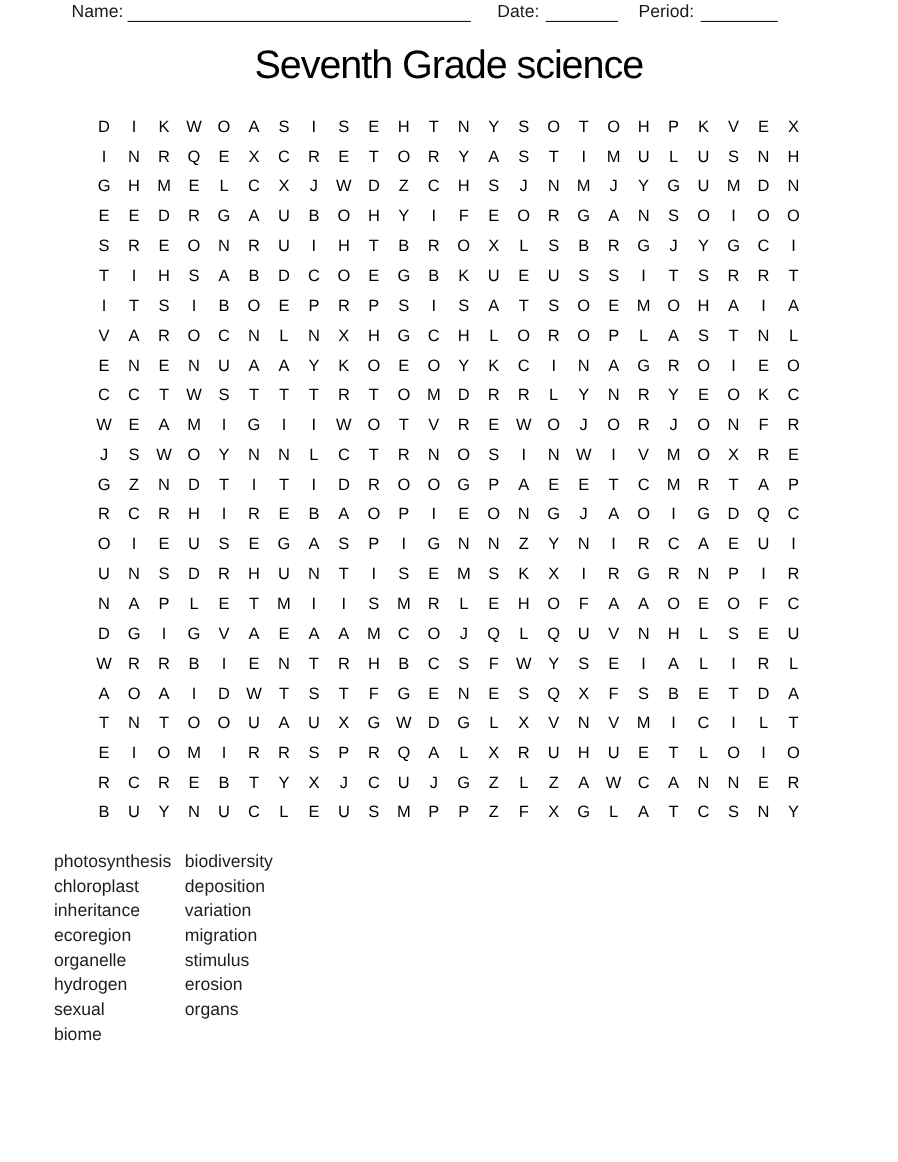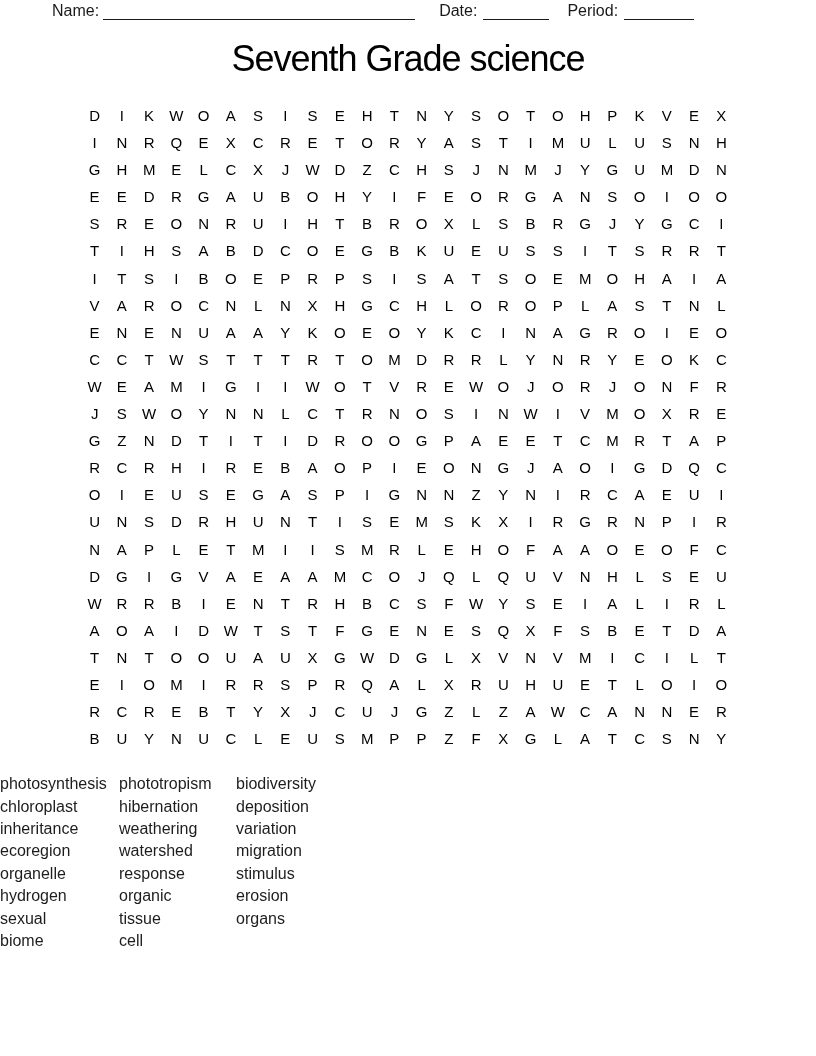--- a/index.html
+++ b/index.html
@@ -17,7 +17,7 @@
   .header-row {
     display: flex;
     align-items: flex-end;
-    padding: 2px 45px 0 52px;
+    padding: 2px 45px 0 65px;
     font-size: 16px;
     line-height: 18px;
     color: #1a1a1a;

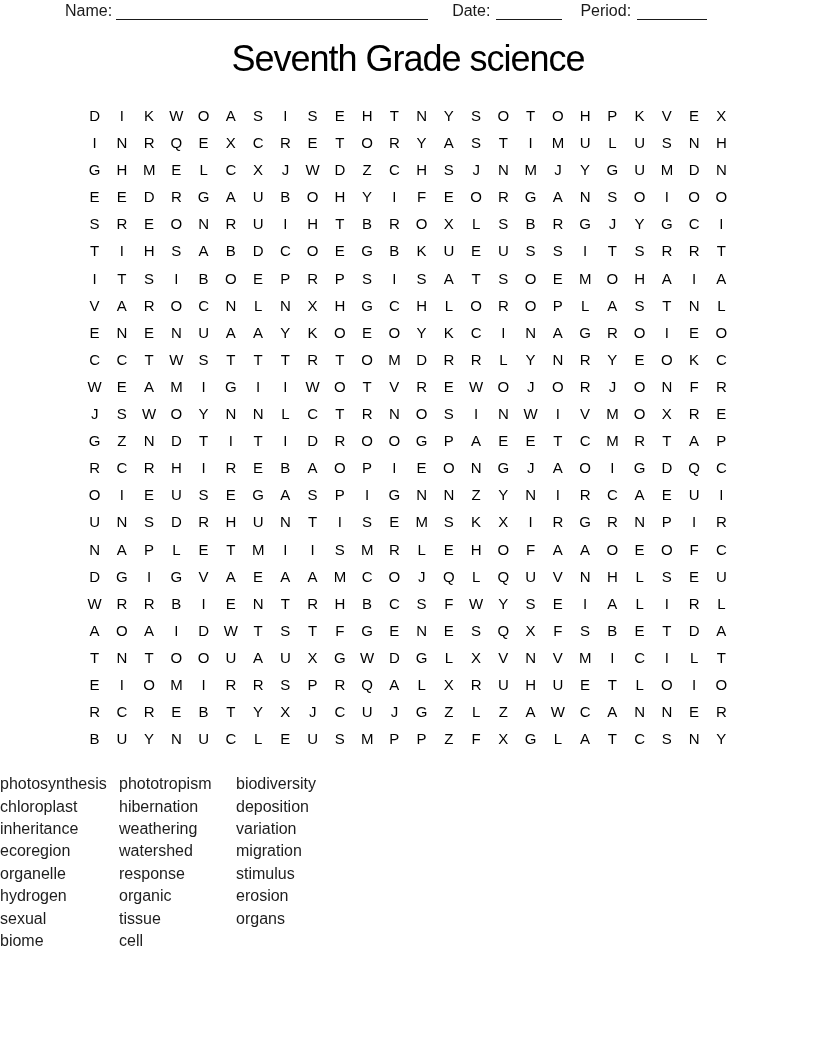--- a/index.html
+++ b/index.html
@@ -65,6 +65,7 @@
   
   .word-bank {
     display: flex;
+    padding-left: 49px;
     margin-top: 21px;
   }
   .word-col { flex: 0 0 auto; }

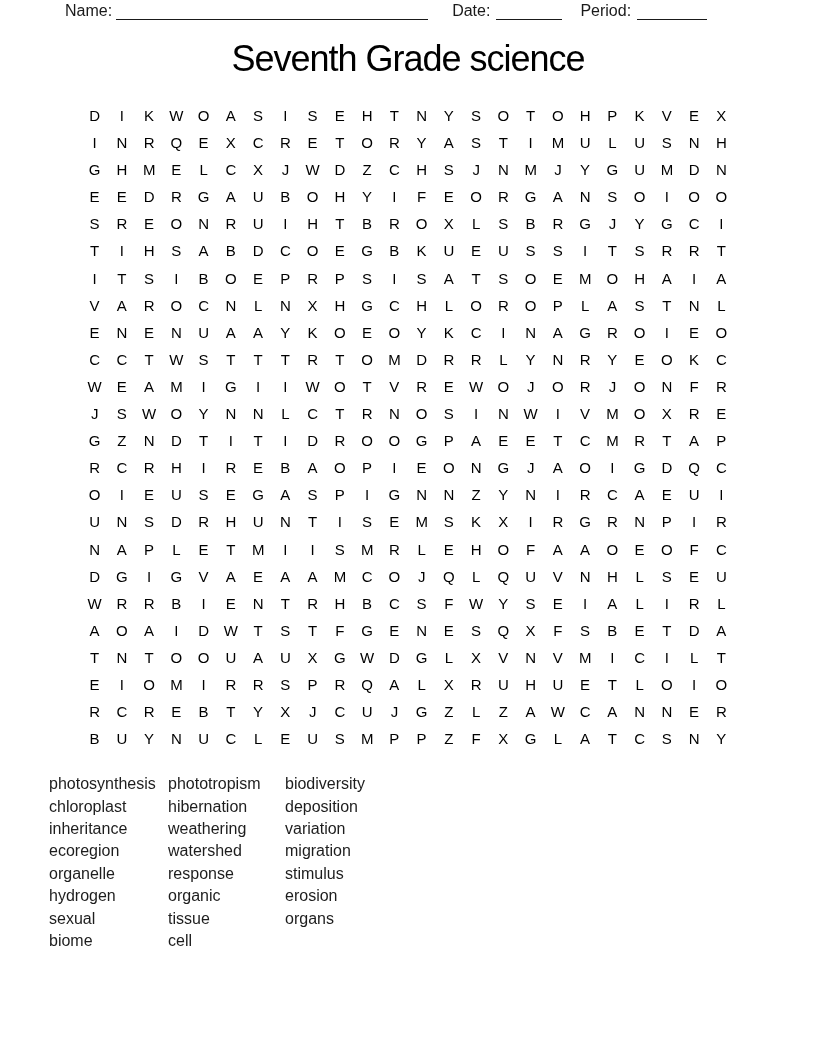--- a/index.html
+++ b/index.html
@@ -735,16 +735,6 @@
       <div class="word">biome</div>
     </div>
     <div class="word-col">
-      <div class="word">phototropism</div>
-      <div class="word">hibernation</div>
-      <div class="word">weathering</div>
-      <div class="word">watershed</div>
-      <div class="word">response</div>
-      <div class="word">organic</div>
-      <div class="word">tissue</div>
-      <div class="word">cell</div>
-    </div>
-    <div class="word-col">
       <div class="word">biodiversity</div>
       <div class="word">deposition</div>
       <div class="word">variation</div>

